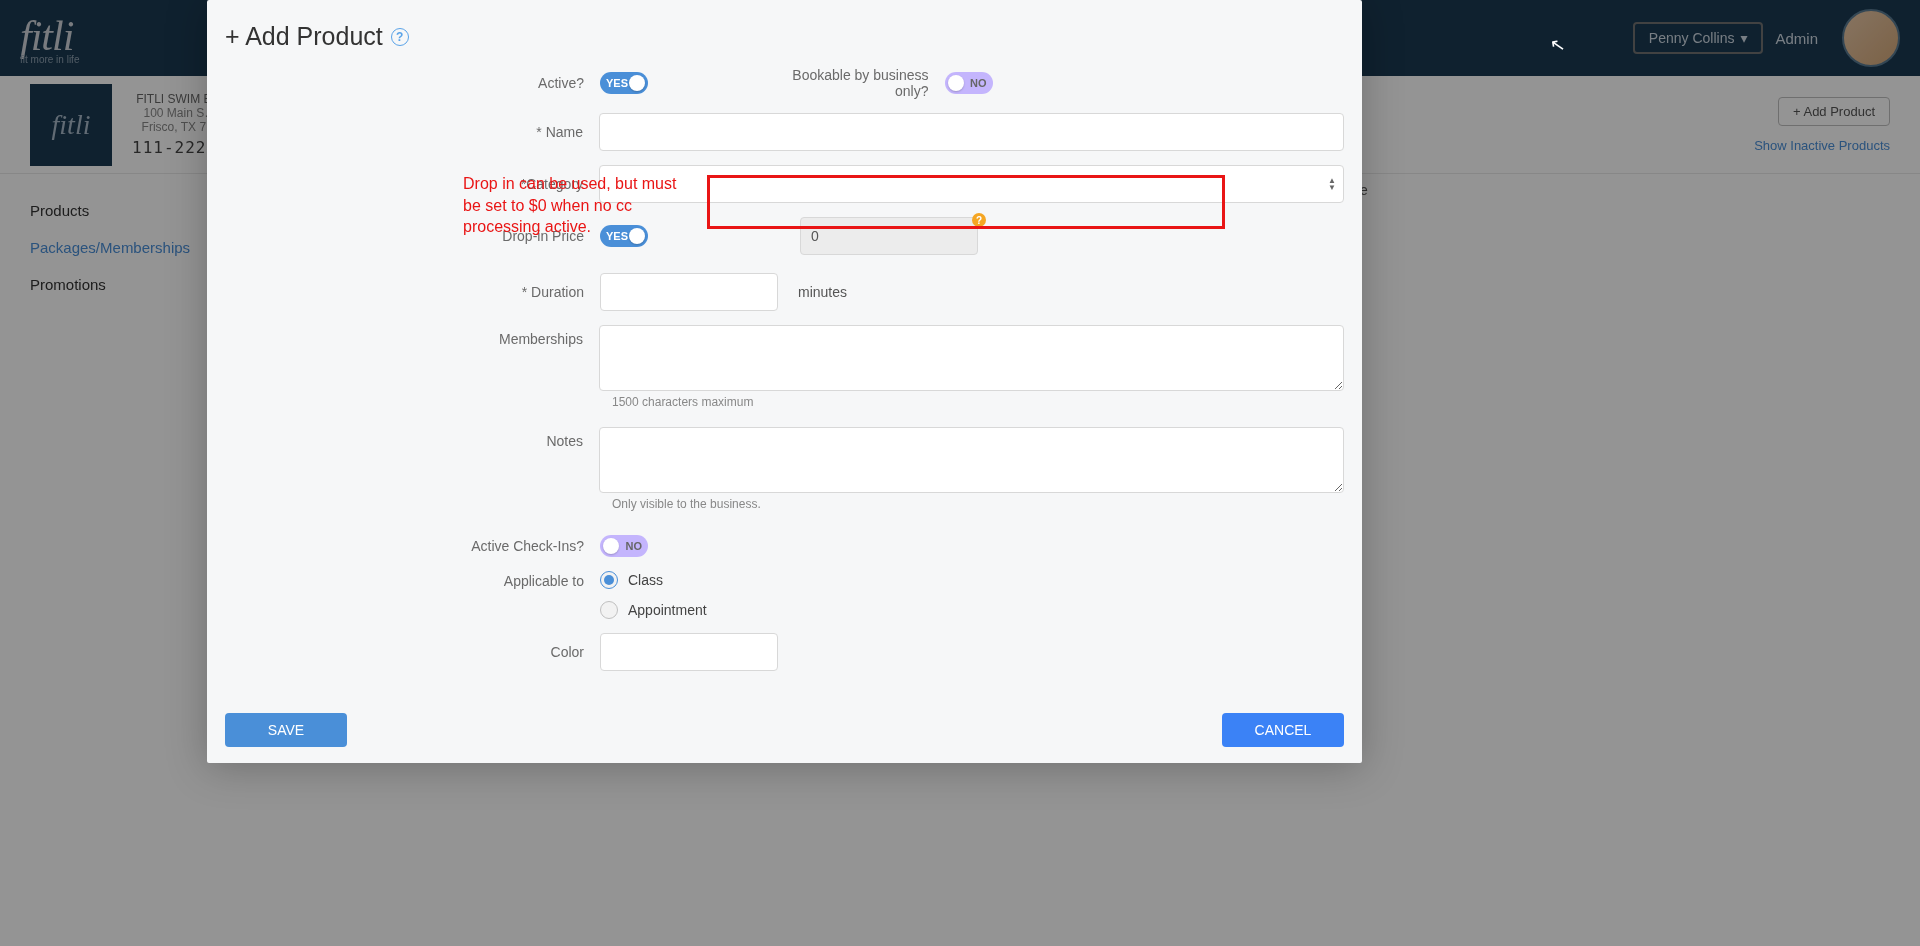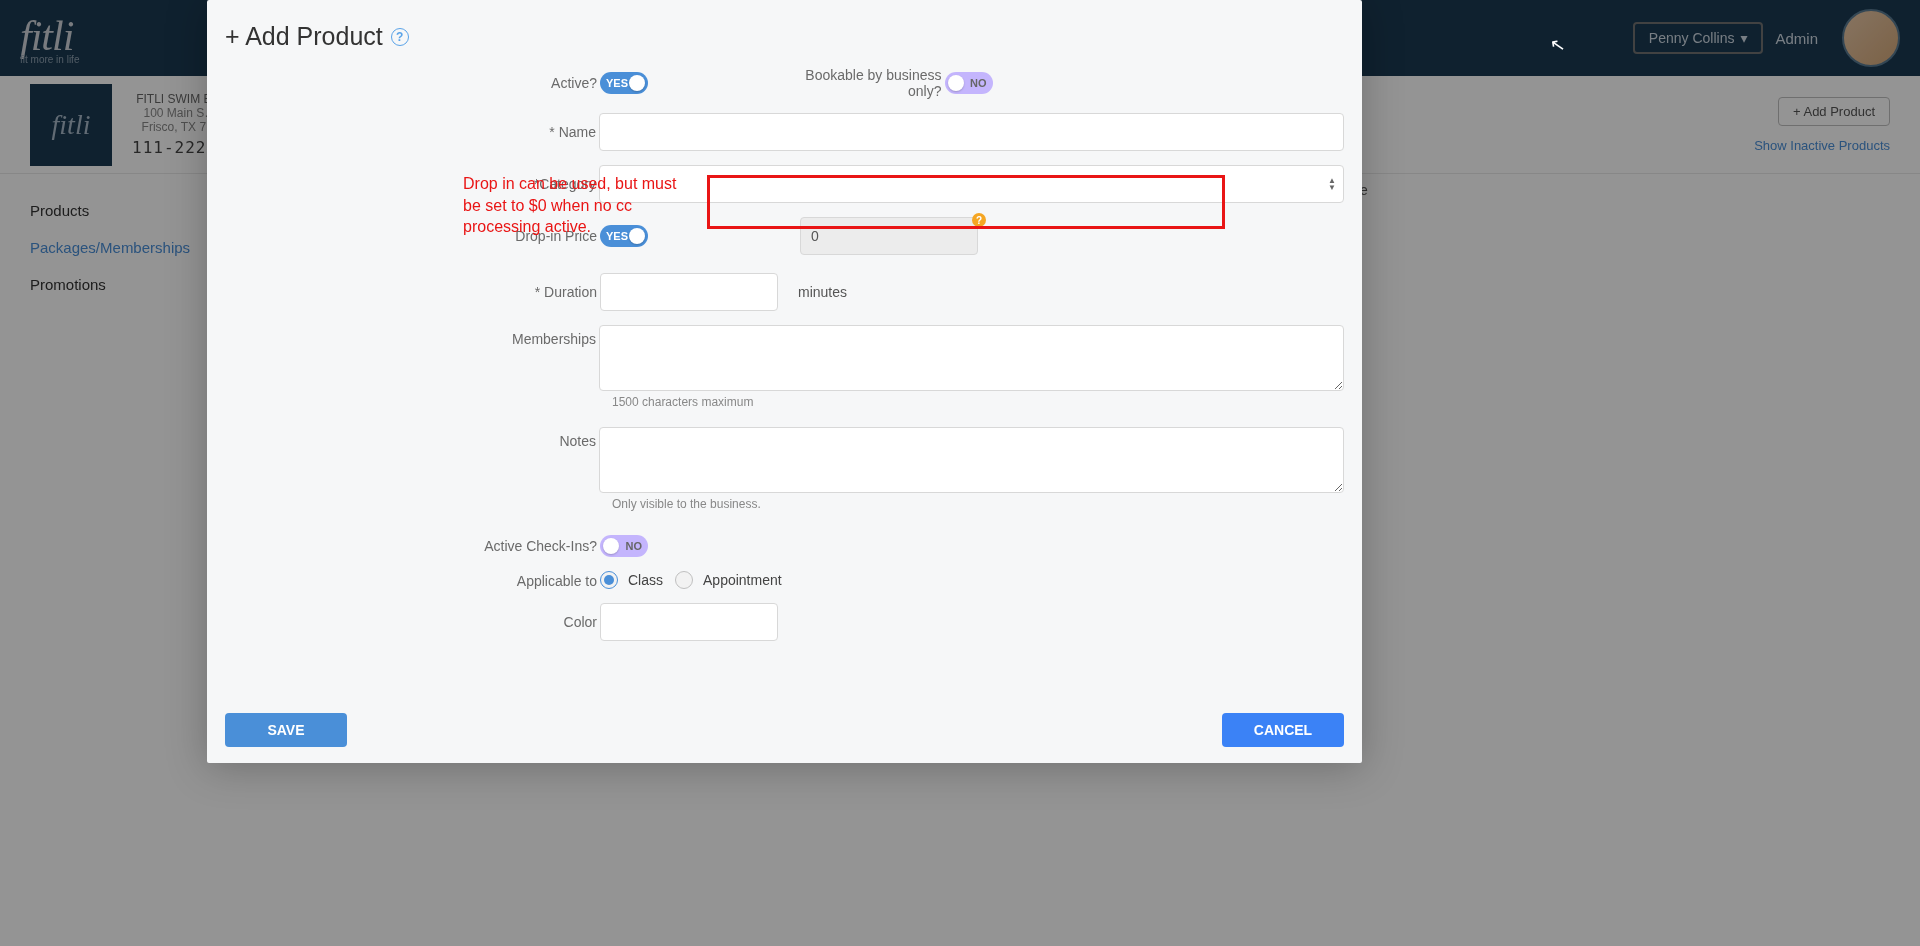--- a/index.html
+++ b/index.html
@@ -84,7 +84,7 @@
   display: flex; align-items: center; margin-bottom: 14px;
 }
 .form-label {
-  width: 375px; text-align: right; padding-right: 3px;
+  width: 375px; text-align: right; padding-right: 16px;
   font-size: 14px; color: #6a6a6a;
 }
 .form-control-area { flex: 1; display: flex; align-items: center; gap: 10px; position: relative; }

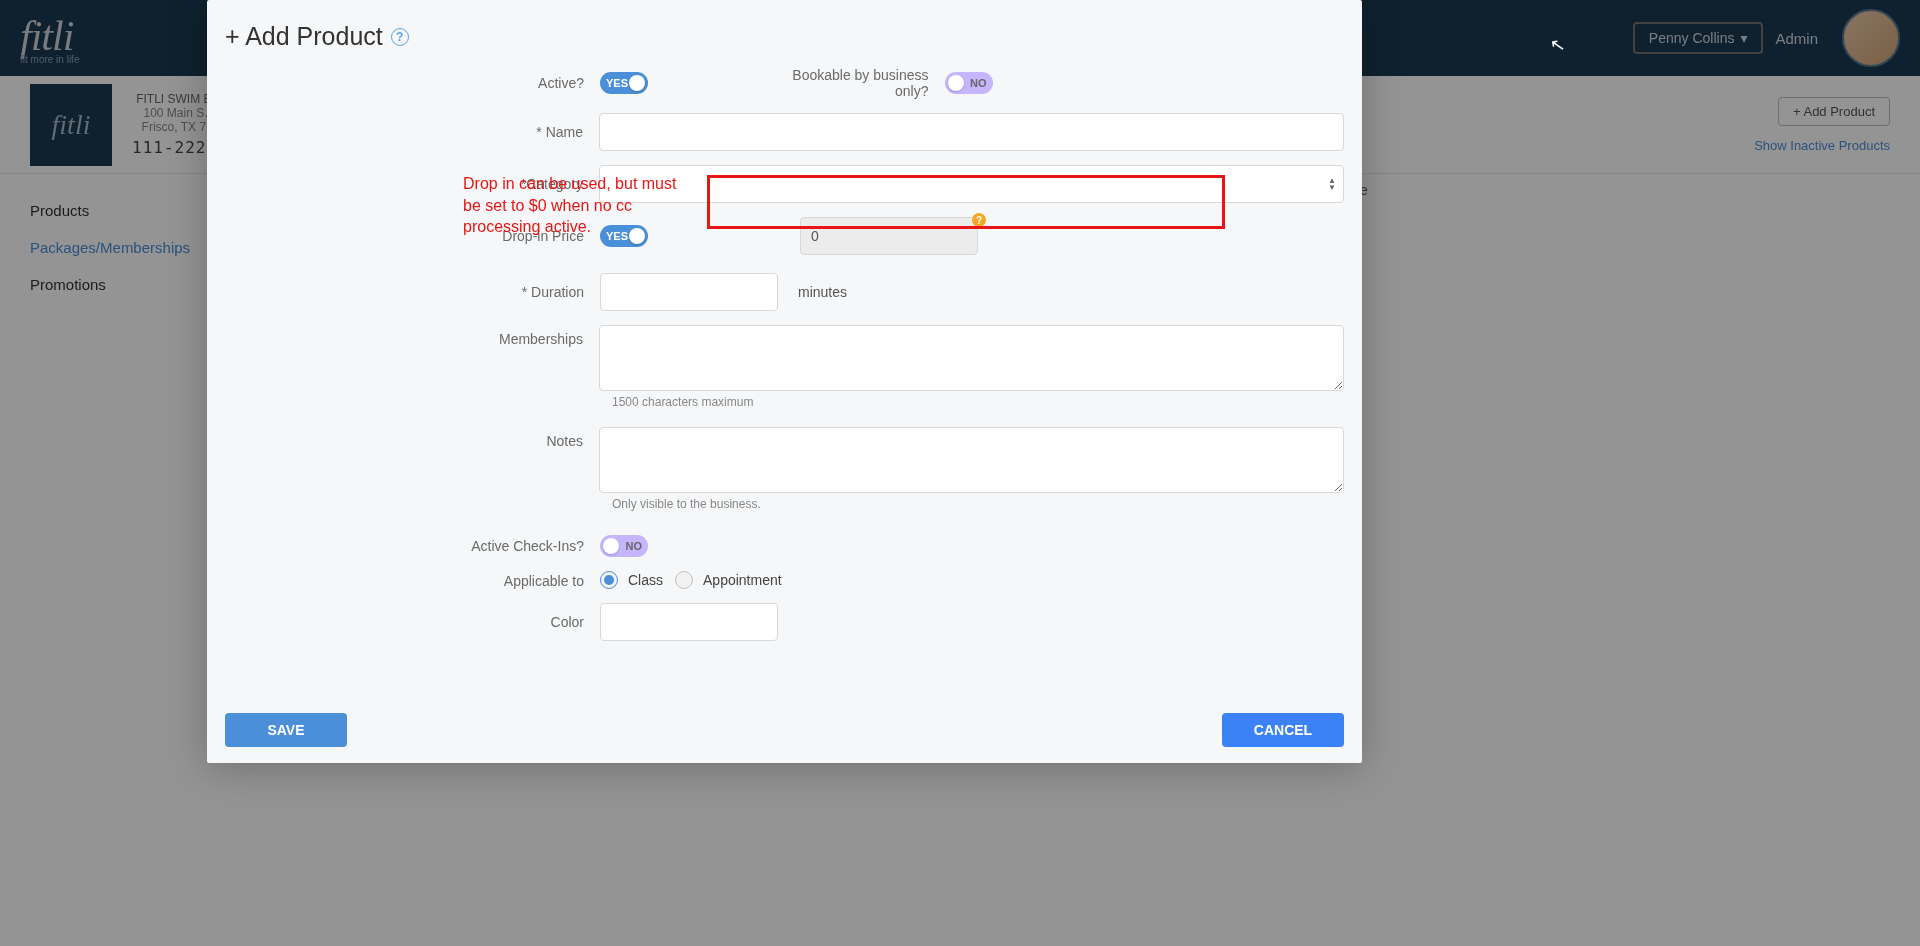--- a/index.html
+++ b/index.html
@@ -122,7 +122,7 @@
 textarea.text { height: 66px; resize: vertical; }
 .hint { font-size: 12px; color: #888; margin-top: 4px; margin-left: 387px; }
 .unit-label { font-size: 14px; color: #555; margin-left: 10px; }
-.radio-group { display: flex; flex-direction: row; gap: 12px; }
+.radio-group { display: flex; flex-direction: column; gap: 12px; }
 .radio-row { display: flex; align-items: center; gap: 10px; font-size: 14px; color: #444; cursor: pointer; }
 .radio {
   width: 18px; height: 18px; border-radius: 50%; border: 1px solid #c0c0c0;

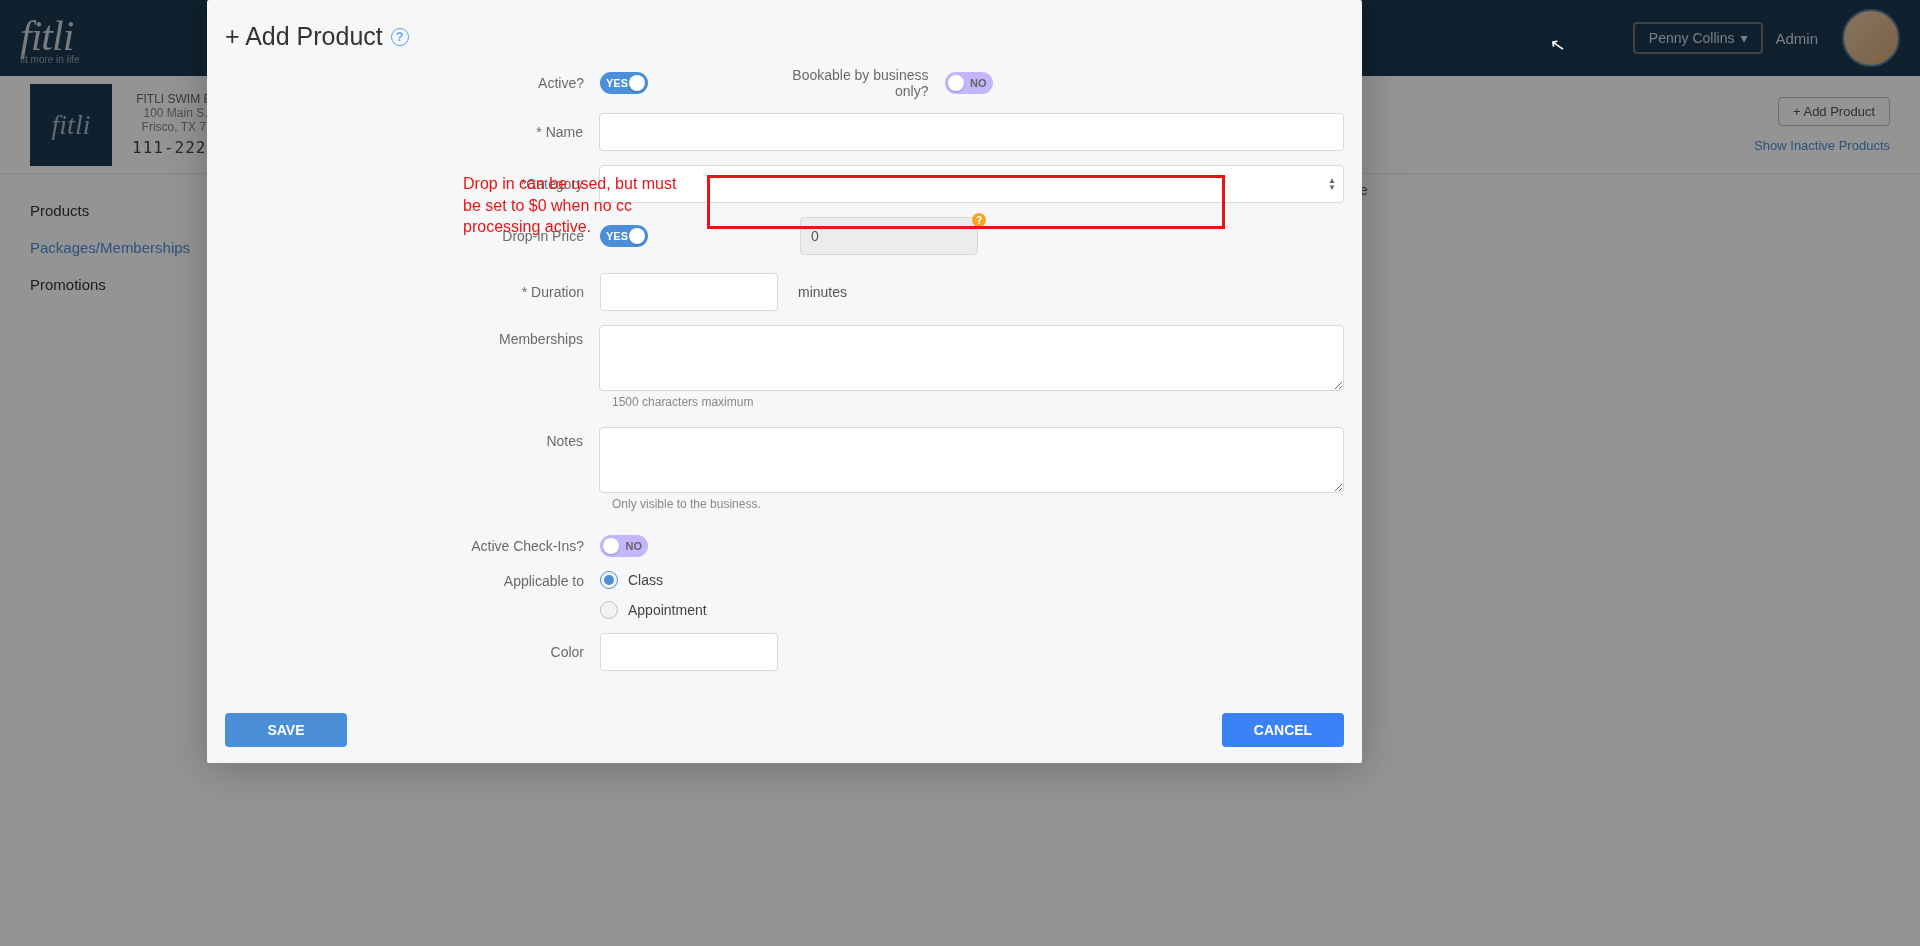--- a/index.html
+++ b/index.html
@@ -153,7 +153,7 @@
 }
 .btn {
   min-width: 122px; height: 34px; border: none; border-radius: 4px;
-  font-size: 14px; font-weight: 700; cursor: pointer;
+  font-size: 14px; font-weight: 400; cursor: pointer;
 }
 .btn-save { background: #4a8fd8; color: #fff; }
 .btn-cancel { background: #3b82f6; color: #fff; }

